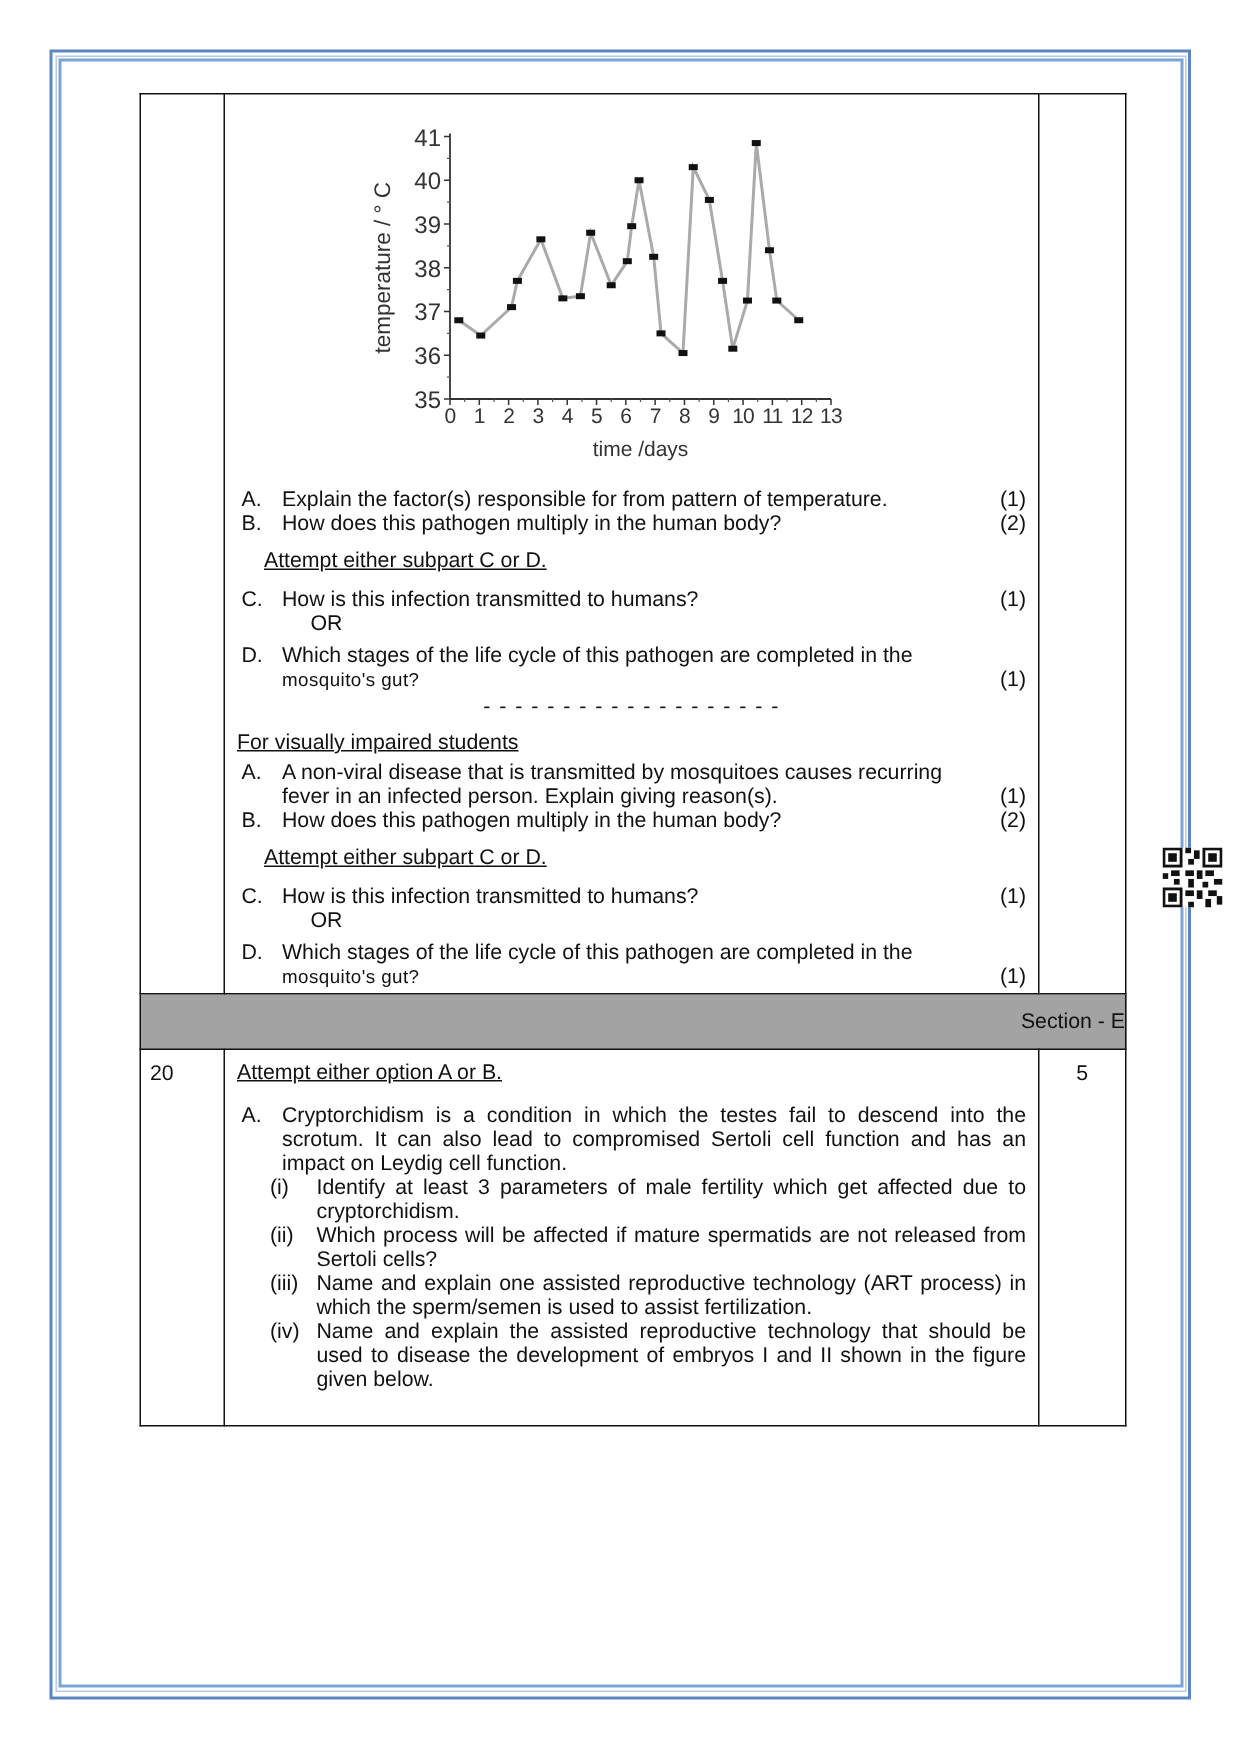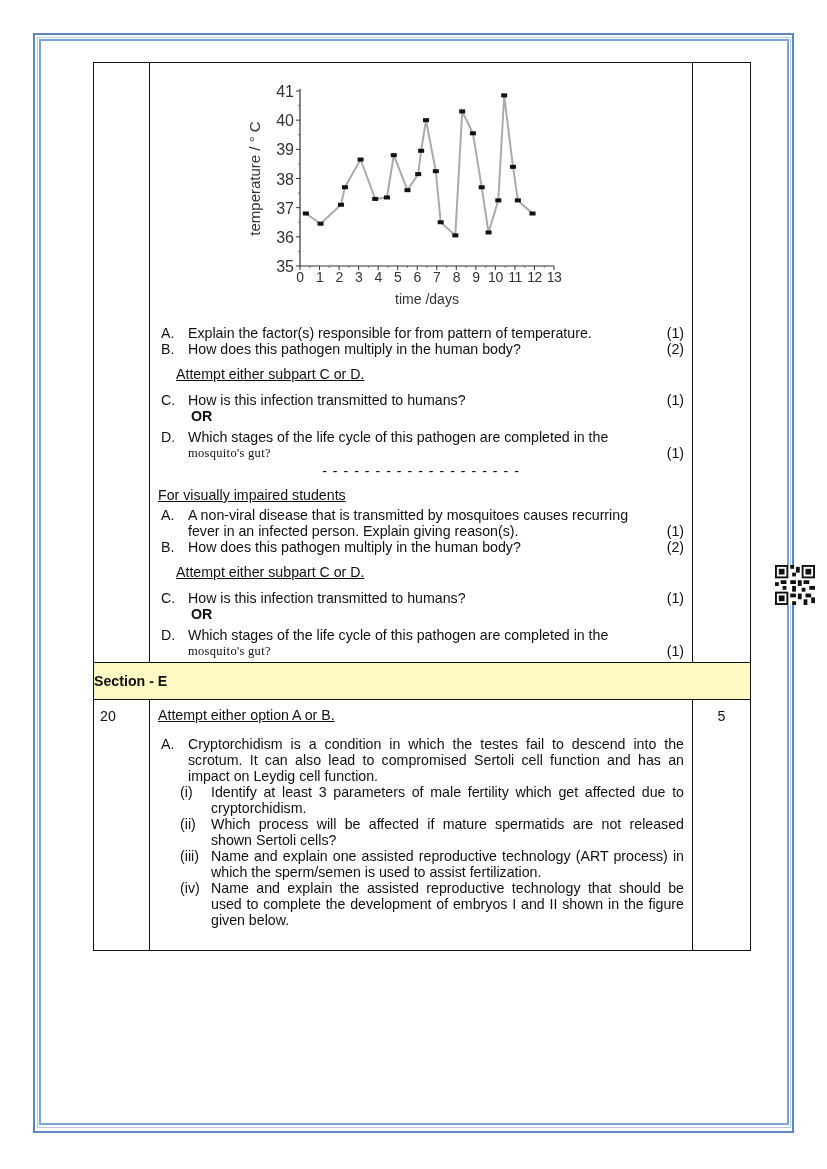--- a/index.html
+++ b/index.html
@@ -28,7 +28,7 @@
   .line-row { display: flex; justify-content: space-between; }
   .instr { text-decoration: underline; margin: 6px 0 6px 18px; }
   .instr.left0 { margin-left: 0; }
-  .or { font-weight: bold; margin-left: 33px; }
+  .or { font-weight: normal; margin-left: 49px; }
   .dashes { text-align: center; letter-spacing: 1px; margin: 2px 0 8px 0; }
   .mosq { font-family: Liberation Serif, serif; font-size: 12.5px; letter-spacing: 0.3px; }
 

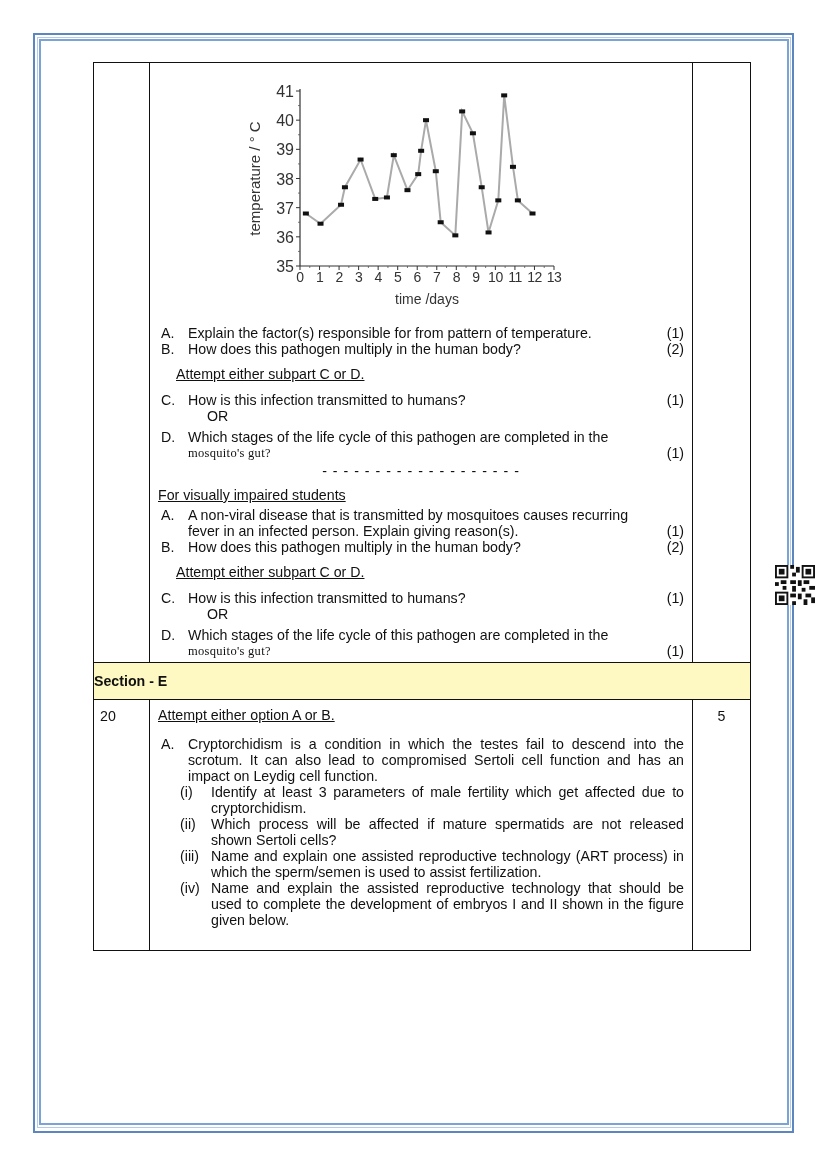--- a/index.html
+++ b/index.html
@@ -30,7 +30,7 @@
   .instr.left0 { margin-left: 0; }
   .or { font-weight: normal; margin-left: 49px; }
   .dashes { text-align: center; letter-spacing: 1px; margin: 2px 0 8px 0; }
-  .mosq { font-family: Liberation Serif, serif; font-size: 12.5px; letter-spacing: 0.3px; }
+  .mosq { font-family: Liberation Sans, sans-serif; font-size: 12.5px; letter-spacing: 0.3px; }
 
   tr.section-row td { background: #fef9c3; text-align: left; font-weight: bold; height: 36px;
                       vertical-align: middle; }

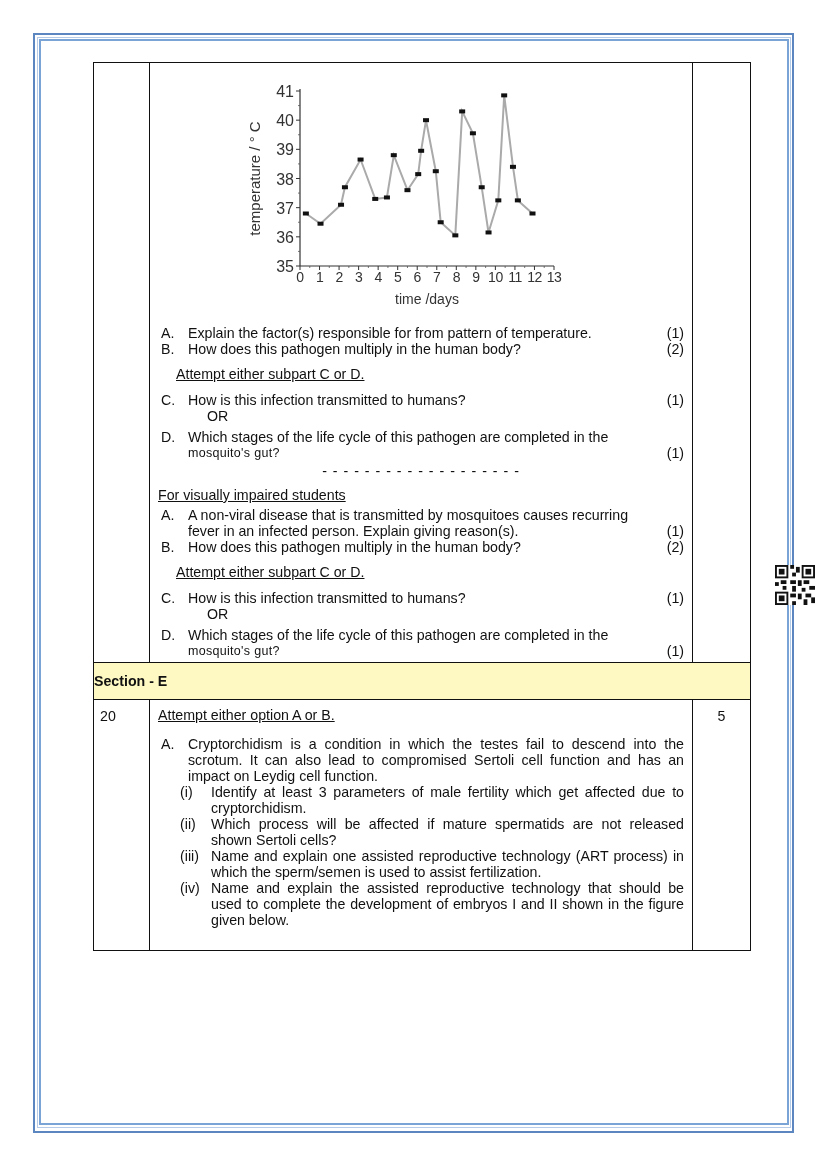--- a/index.html
+++ b/index.html
@@ -32,7 +32,7 @@
   .dashes { text-align: center; letter-spacing: 1px; margin: 2px 0 8px 0; }
   .mosq { font-family: Liberation Sans, sans-serif; font-size: 12.5px; letter-spacing: 0.3px; }
 
-  tr.section-row td { background: #fef9c3; text-align: left; font-weight: bold; height: 36px;
+  tr.section-row td { background: #a3a3a3; text-align: right; font-weight: normal; height: 36px;
                       vertical-align: middle; }
   .sub { display: flex; margin: 0; }
   .sub .slbl { width: 31px; flex: none; padding-left: 22px; }

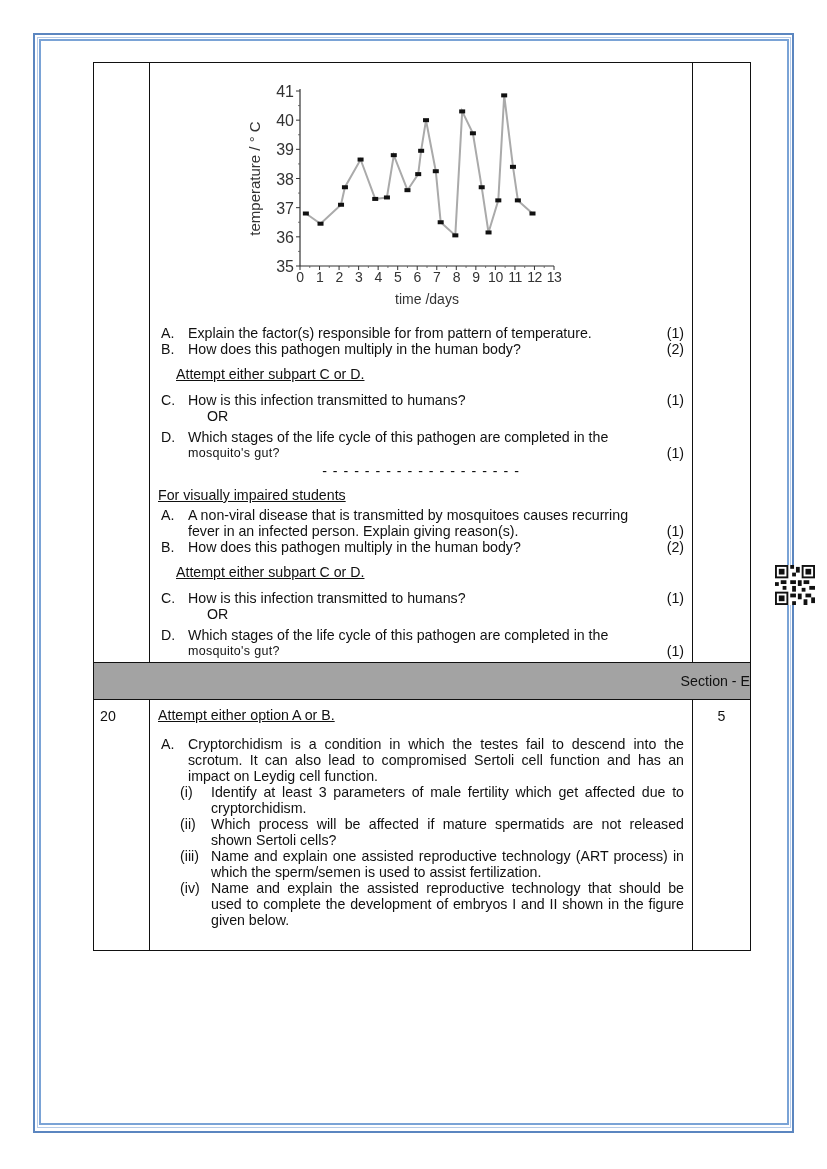--- a/index.html
+++ b/index.html
@@ -247,7 +247,7 @@
       </div>
       <div class="sub">
         <span class="slbl">(ii)</span>
-        <span class="stxt">Which process will be affected if mature spermatids are not released shown Sertoli cells?</span>
+        <span class="stxt">Which process will be affected if mature spermatids are not released from Sertoli cells?</span>
       </div>
       <div class="sub">
         <span class="slbl">(iii)</span>

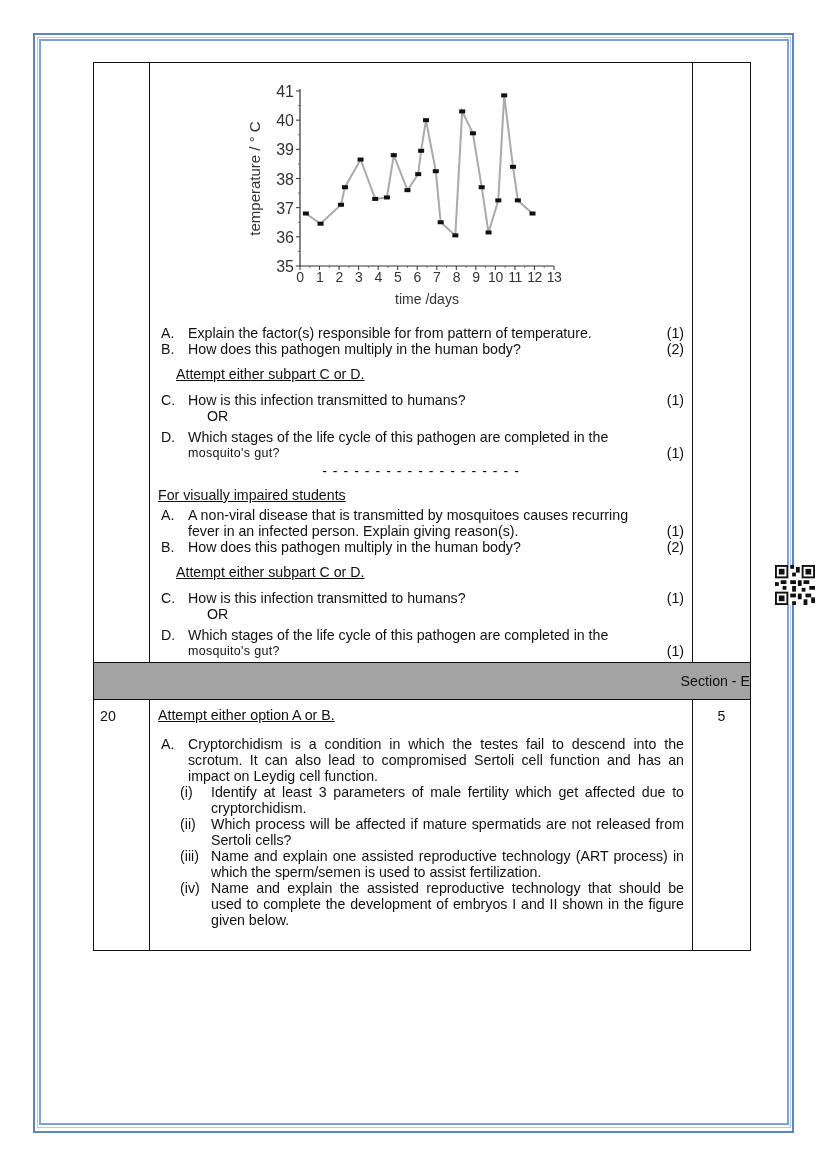--- a/index.html
+++ b/index.html
@@ -255,7 +255,7 @@
       </div>
       <div class="sub">
         <span class="slbl">(iv)</span>
-        <span class="stxt">Name and explain the assisted reproductive technology that should be used to complete the development of embryos I and II shown in the figure given below.</span>
+        <span class="stxt">Name and explain the assisted reproductive technology that should be used to disease the development of embryos I and II shown in the figure given below.</span>
       </div>
     </td>
     <td class="marks">5</td>

